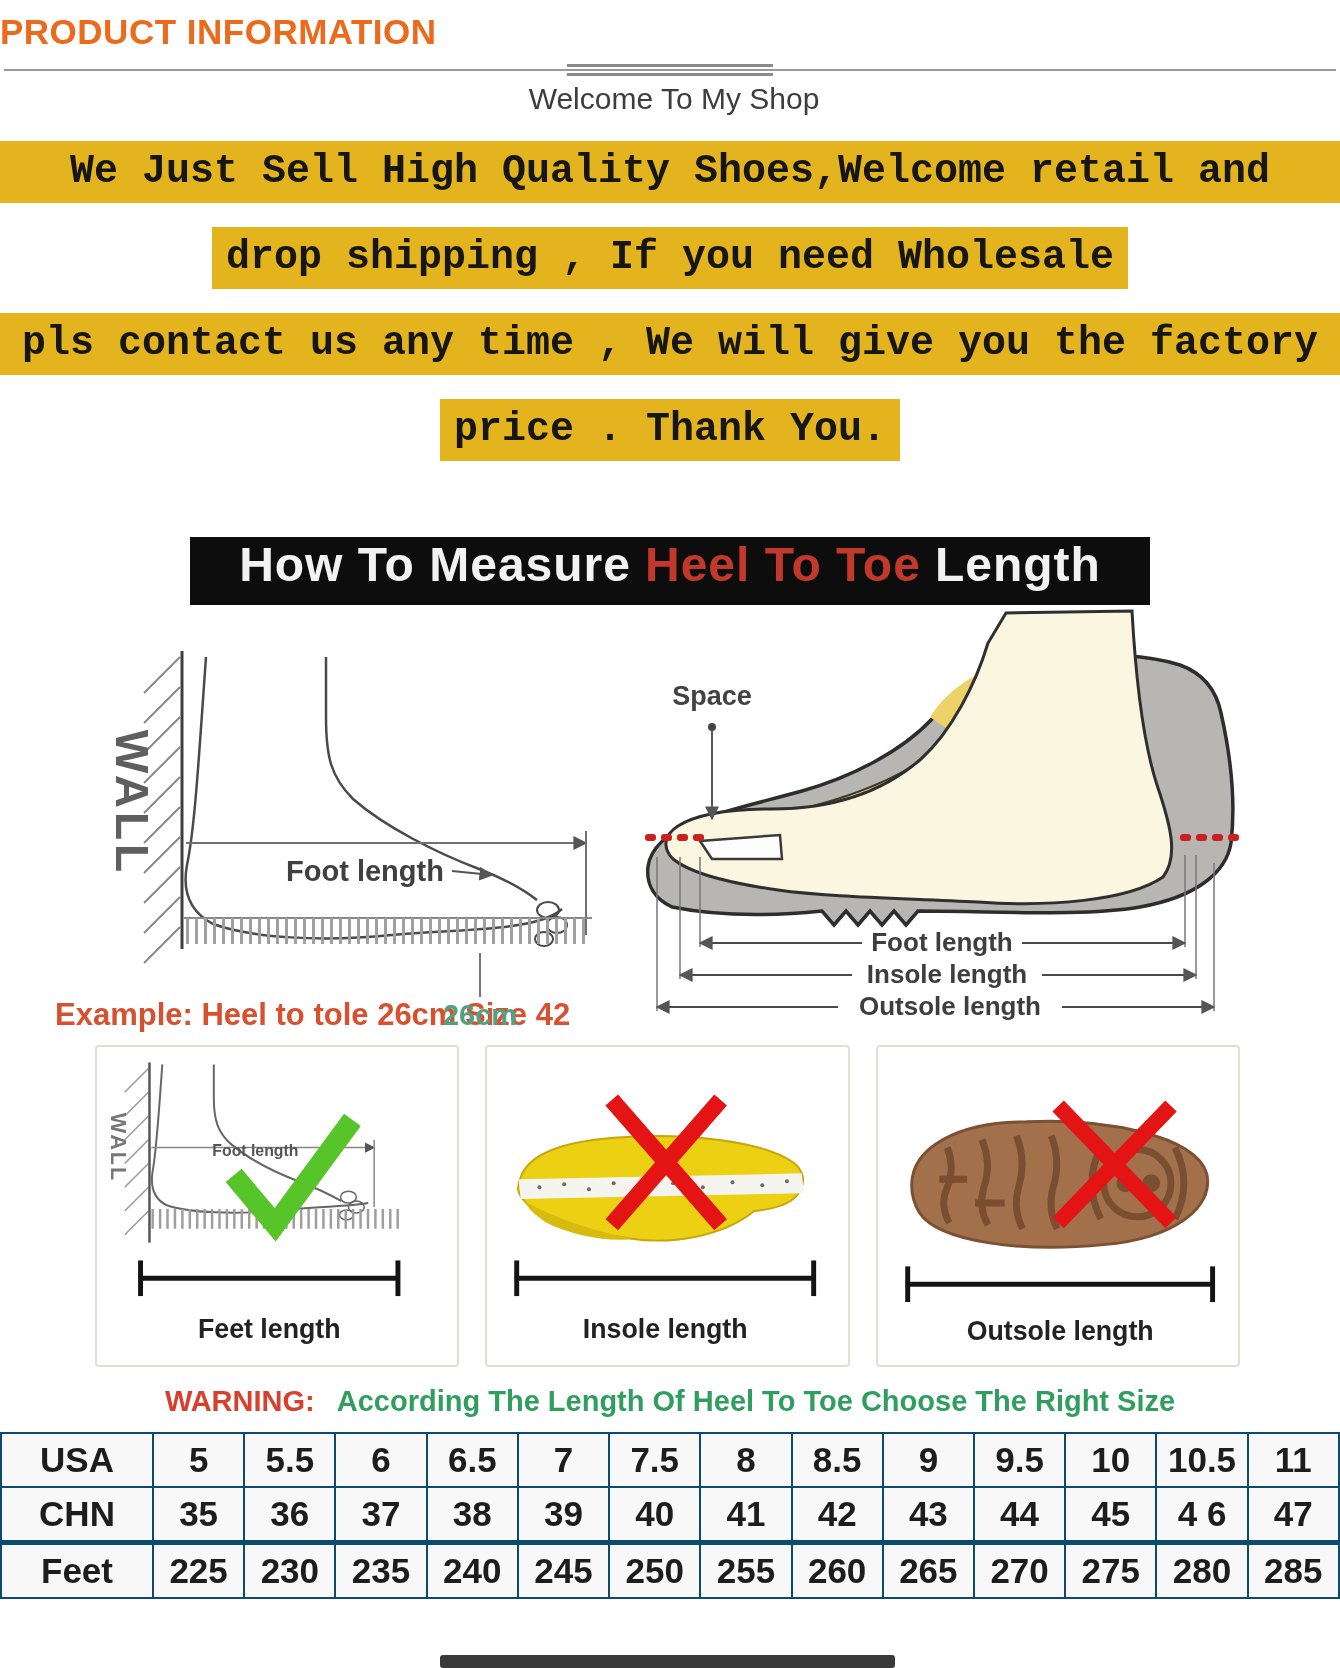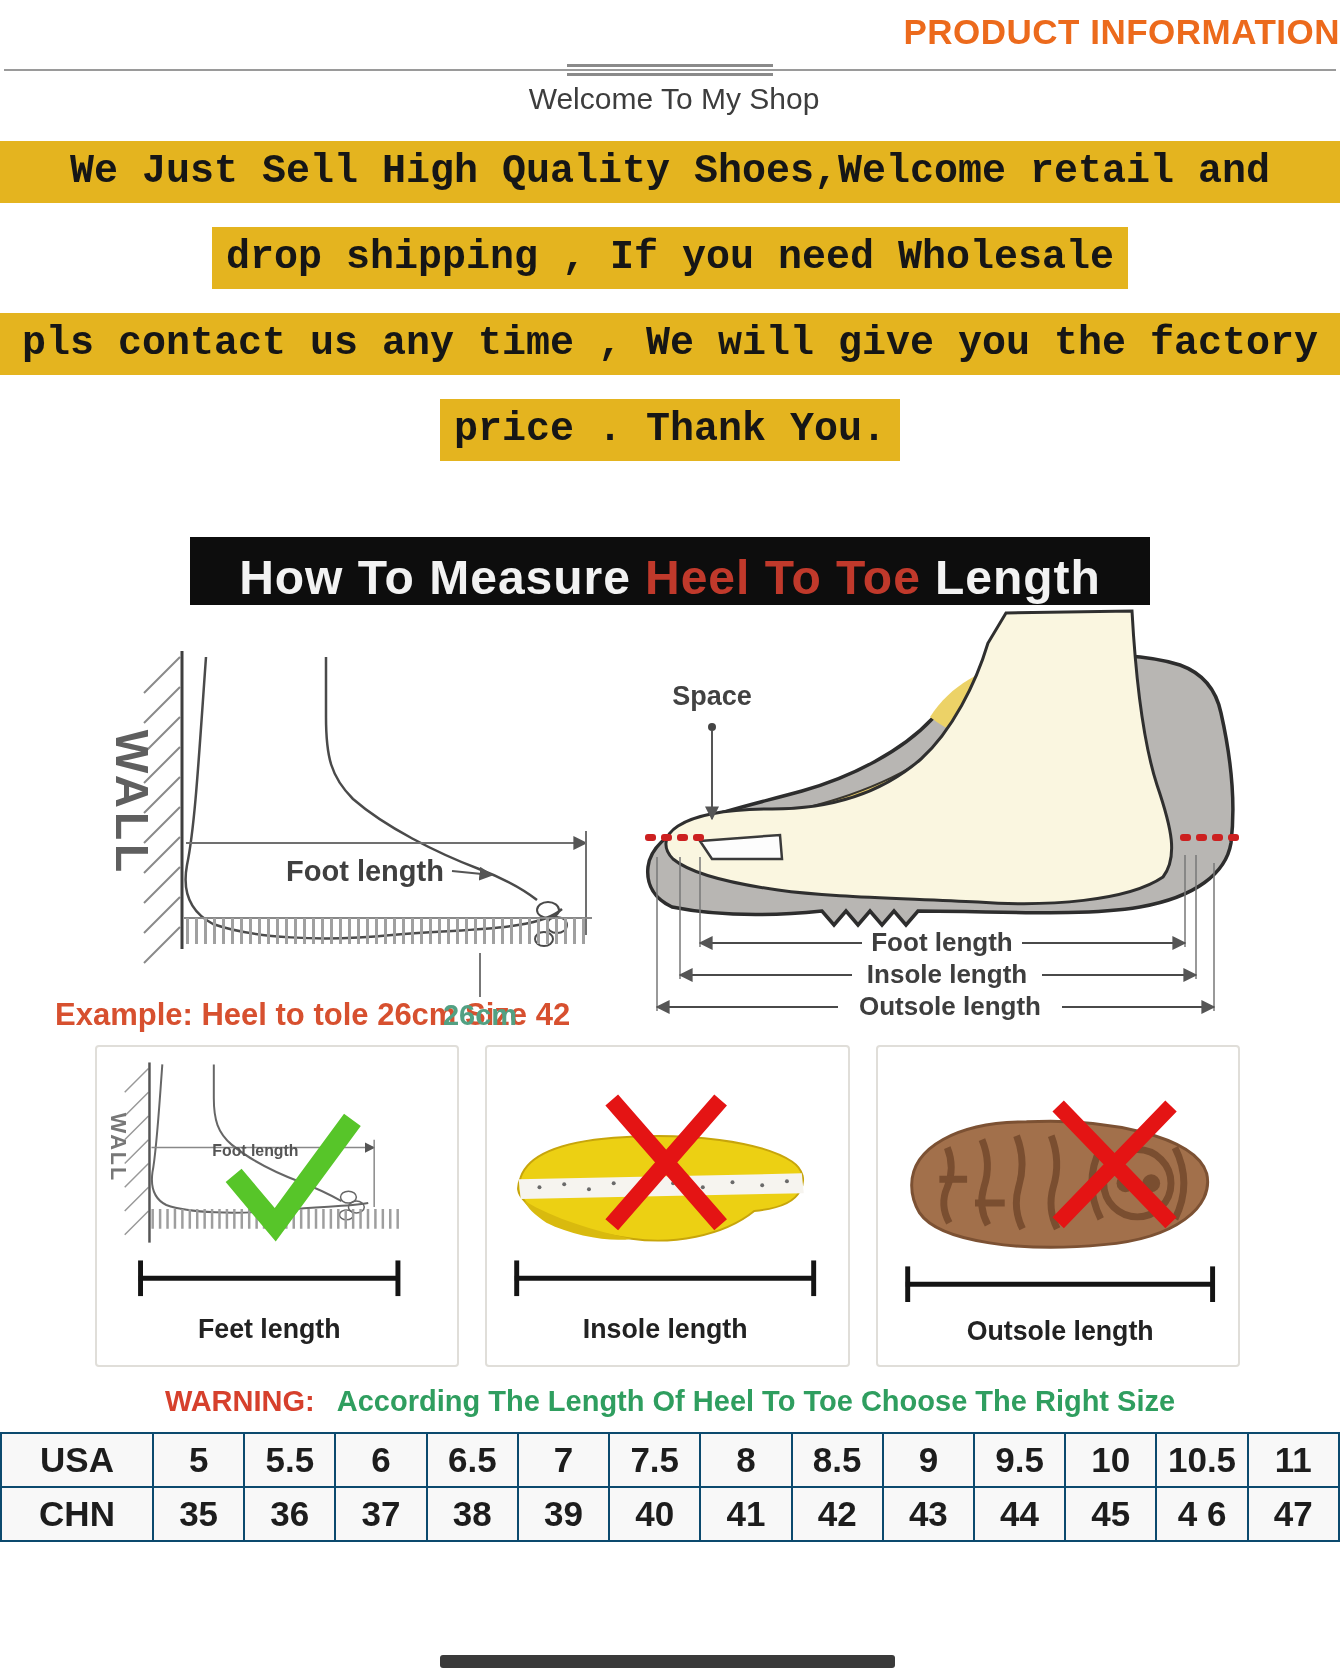--- a/index.html
+++ b/index.html
@@ -6,7 +6,7 @@
   .page{position:relative;width:1340px;height:1668px;background:#ffffff;overflow:hidden;
         font-family:"Liberation Sans",sans-serif;}
 
-  .title{padding-top:12px;text-align:right;font-size:35px;font-weight:bold;
+  .title{padding-top:12px;text-align:left;font-size:35px;font-weight:bold;
          color:#ec6a1c;letter-spacing:.5px;}
 
   .divider{position:relative;height:12px;margin-top:12px;}

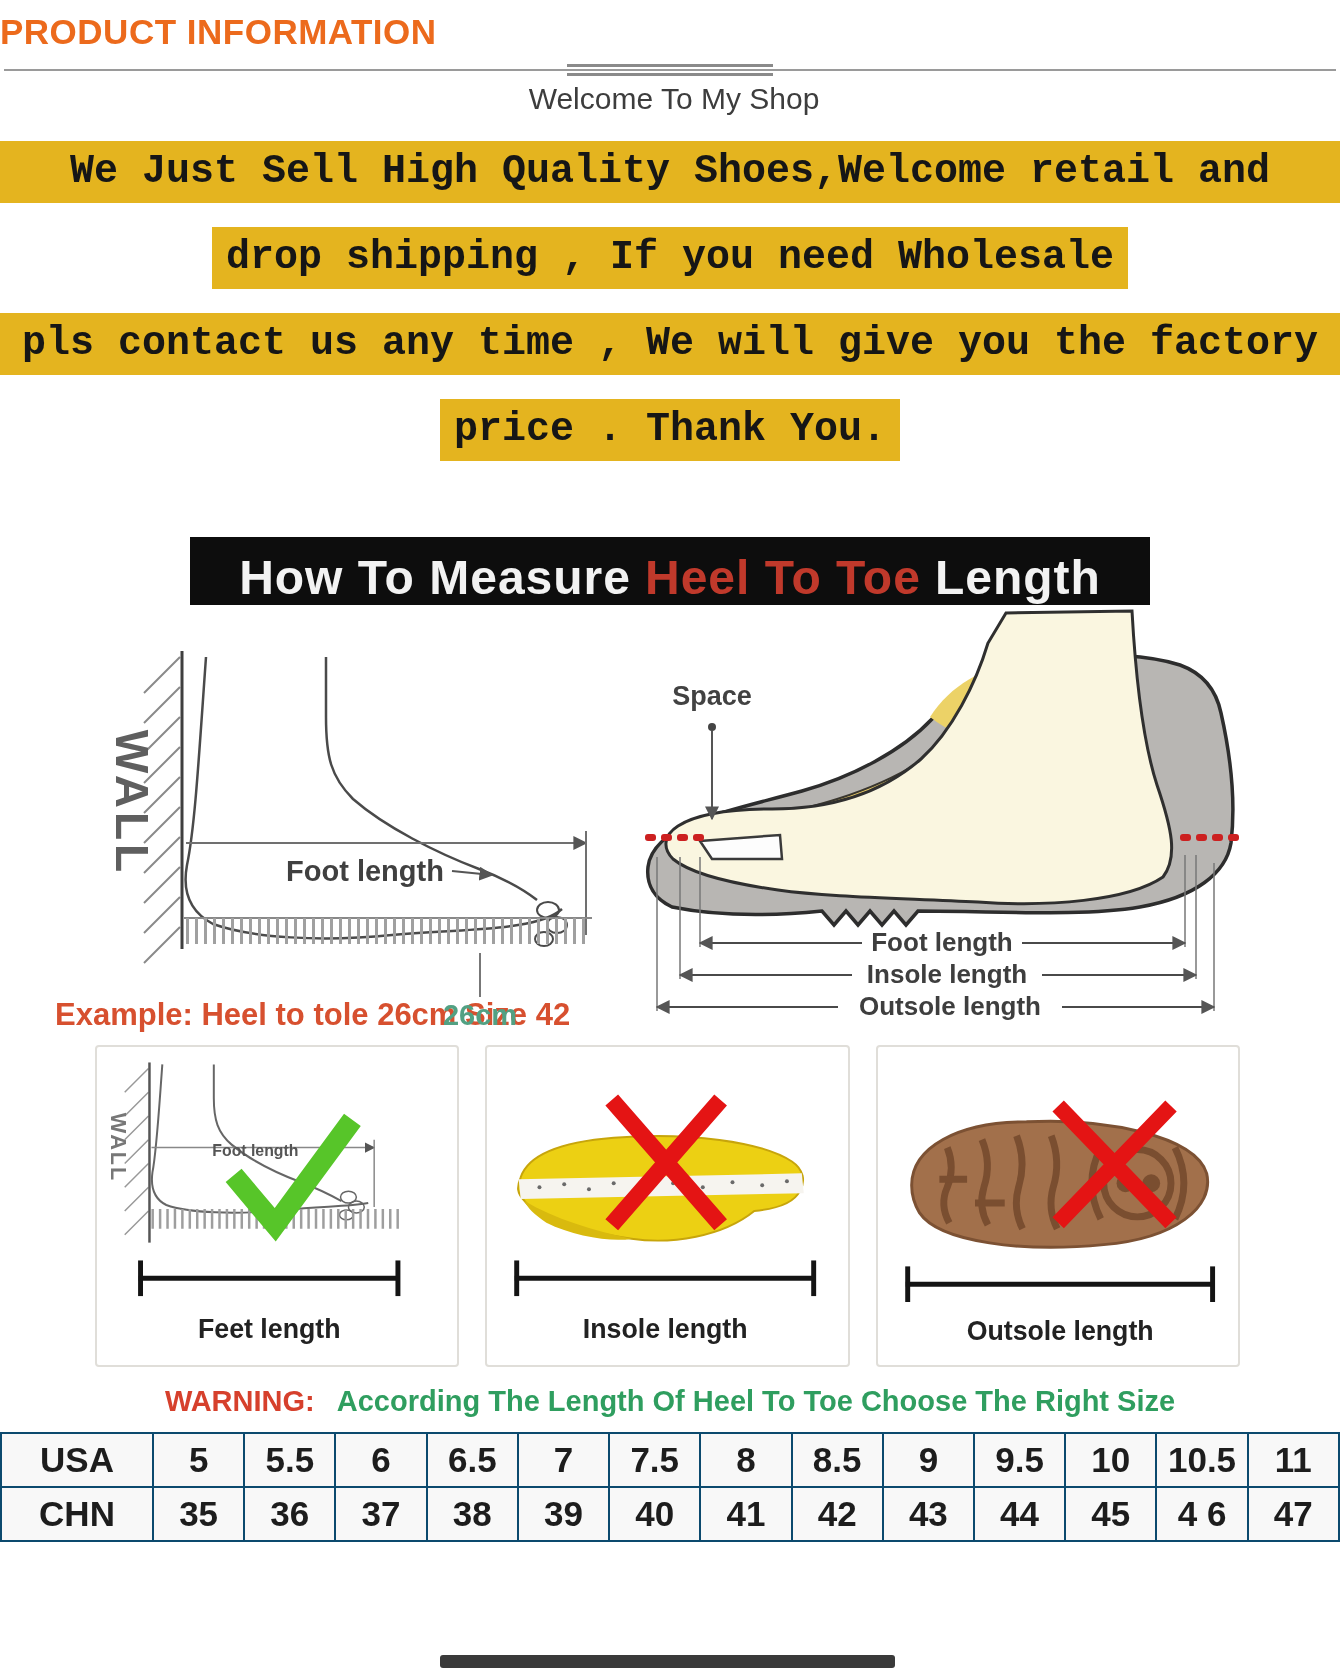--- a/index.html
+++ b/index.html
@@ -23,7 +23,7 @@
   .promo-line.full{background:#e4b41f;}
 
   .banner{margin:76px auto 0;width:960px;height:68px;background:#0d0d0d;
-          display:flex;align-items:flex-end;justify-content:center;
+          display:flex;align-items:flex-start;justify-content:center;
           font-size:48px;font-weight:bold;color:#f2f2f2;letter-spacing:1px;}
   .banner .red{color:#c0392b;margin:0 14px;}
 

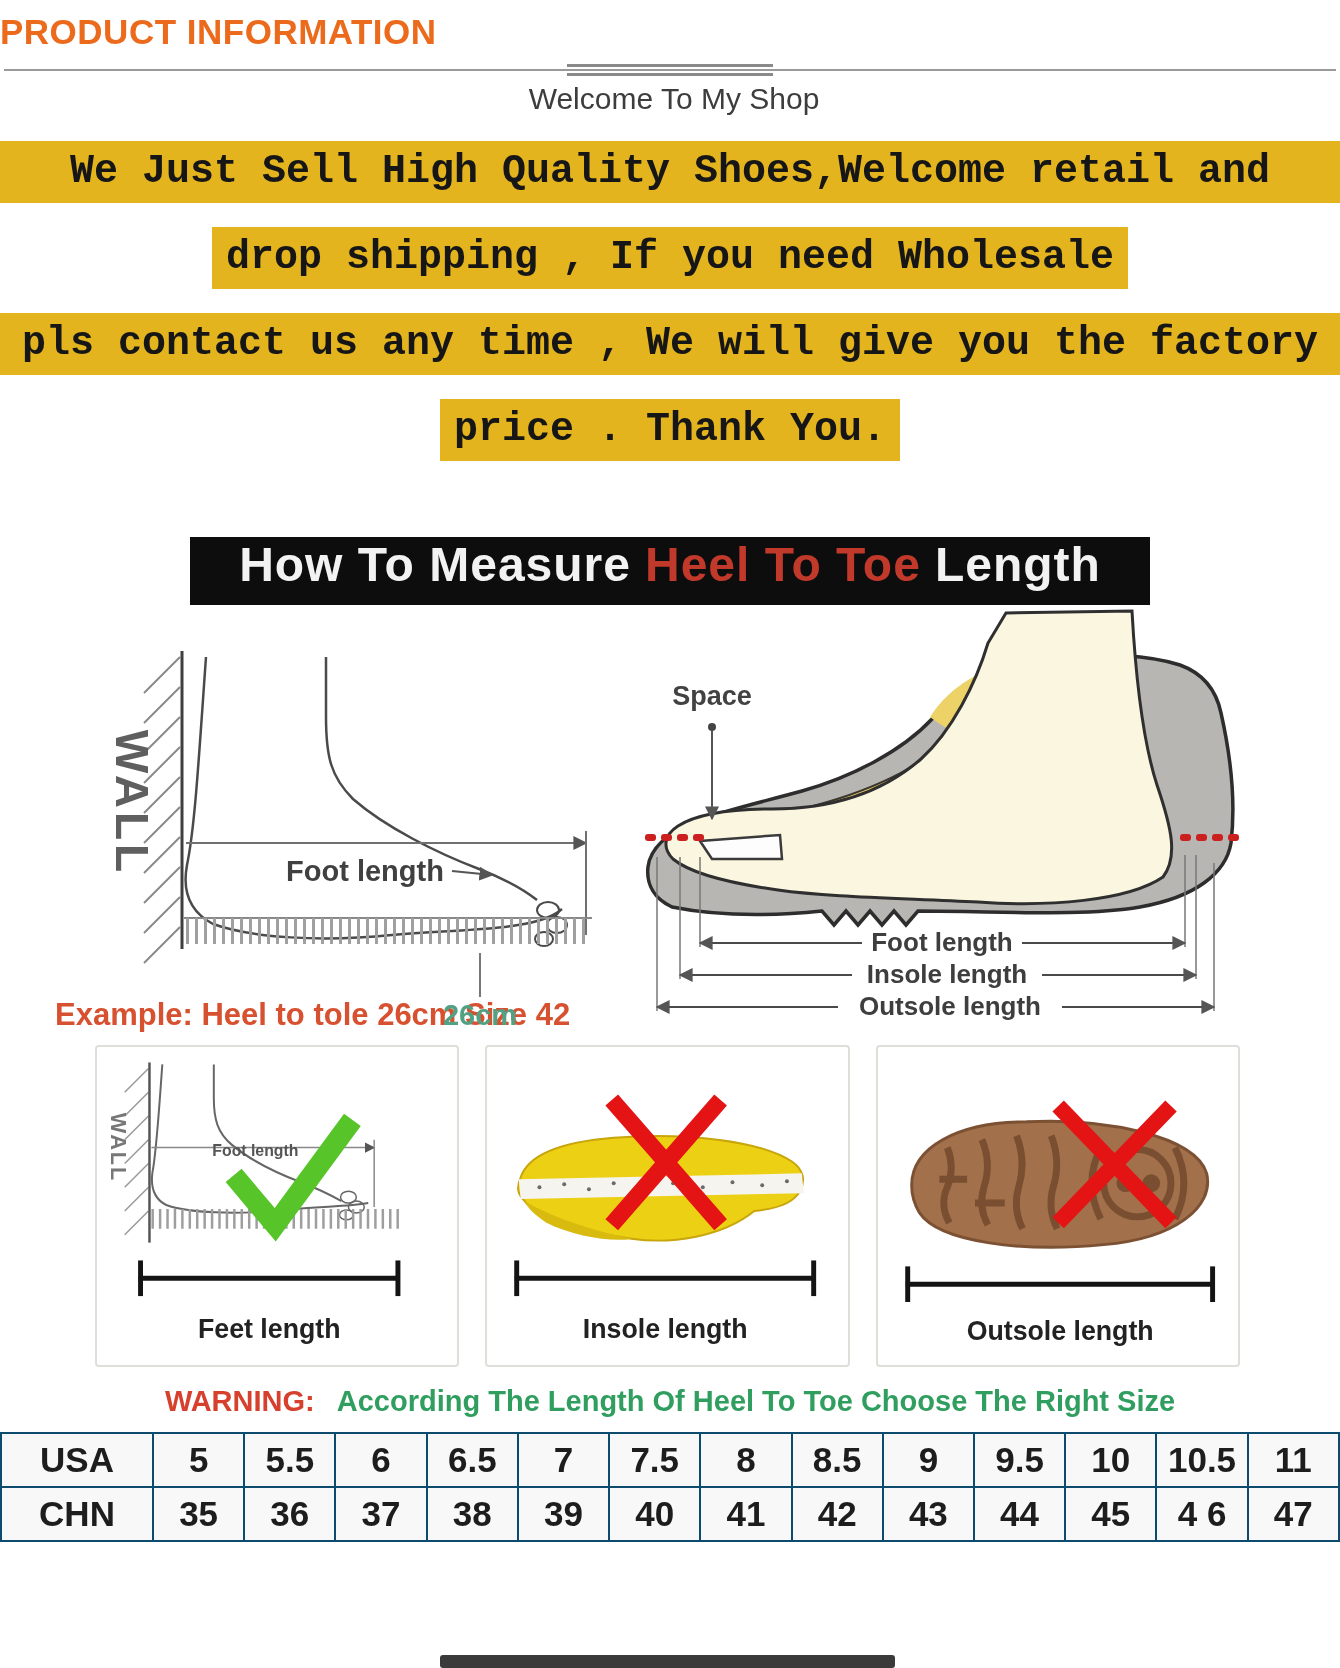--- a/index.html
+++ b/index.html
@@ -272,6 +272,22 @@
           <td>4 6</td>
           <td>47</td>
         </tr>
+        <tr class="thick-top">
+          <td class="rowhead">Feet</td>
+          <td>225</td>
+          <td>230</td>
+          <td>235</td>
+          <td>240</td>
+          <td>245</td>
+          <td>250</td>
+          <td>255</td>
+          <td>260</td>
+          <td>265</td>
+          <td>270</td>
+          <td>275</td>
+          <td>280</td>
+          <td>285</td>
+        </tr>
       </tbody>
   </table>
 

